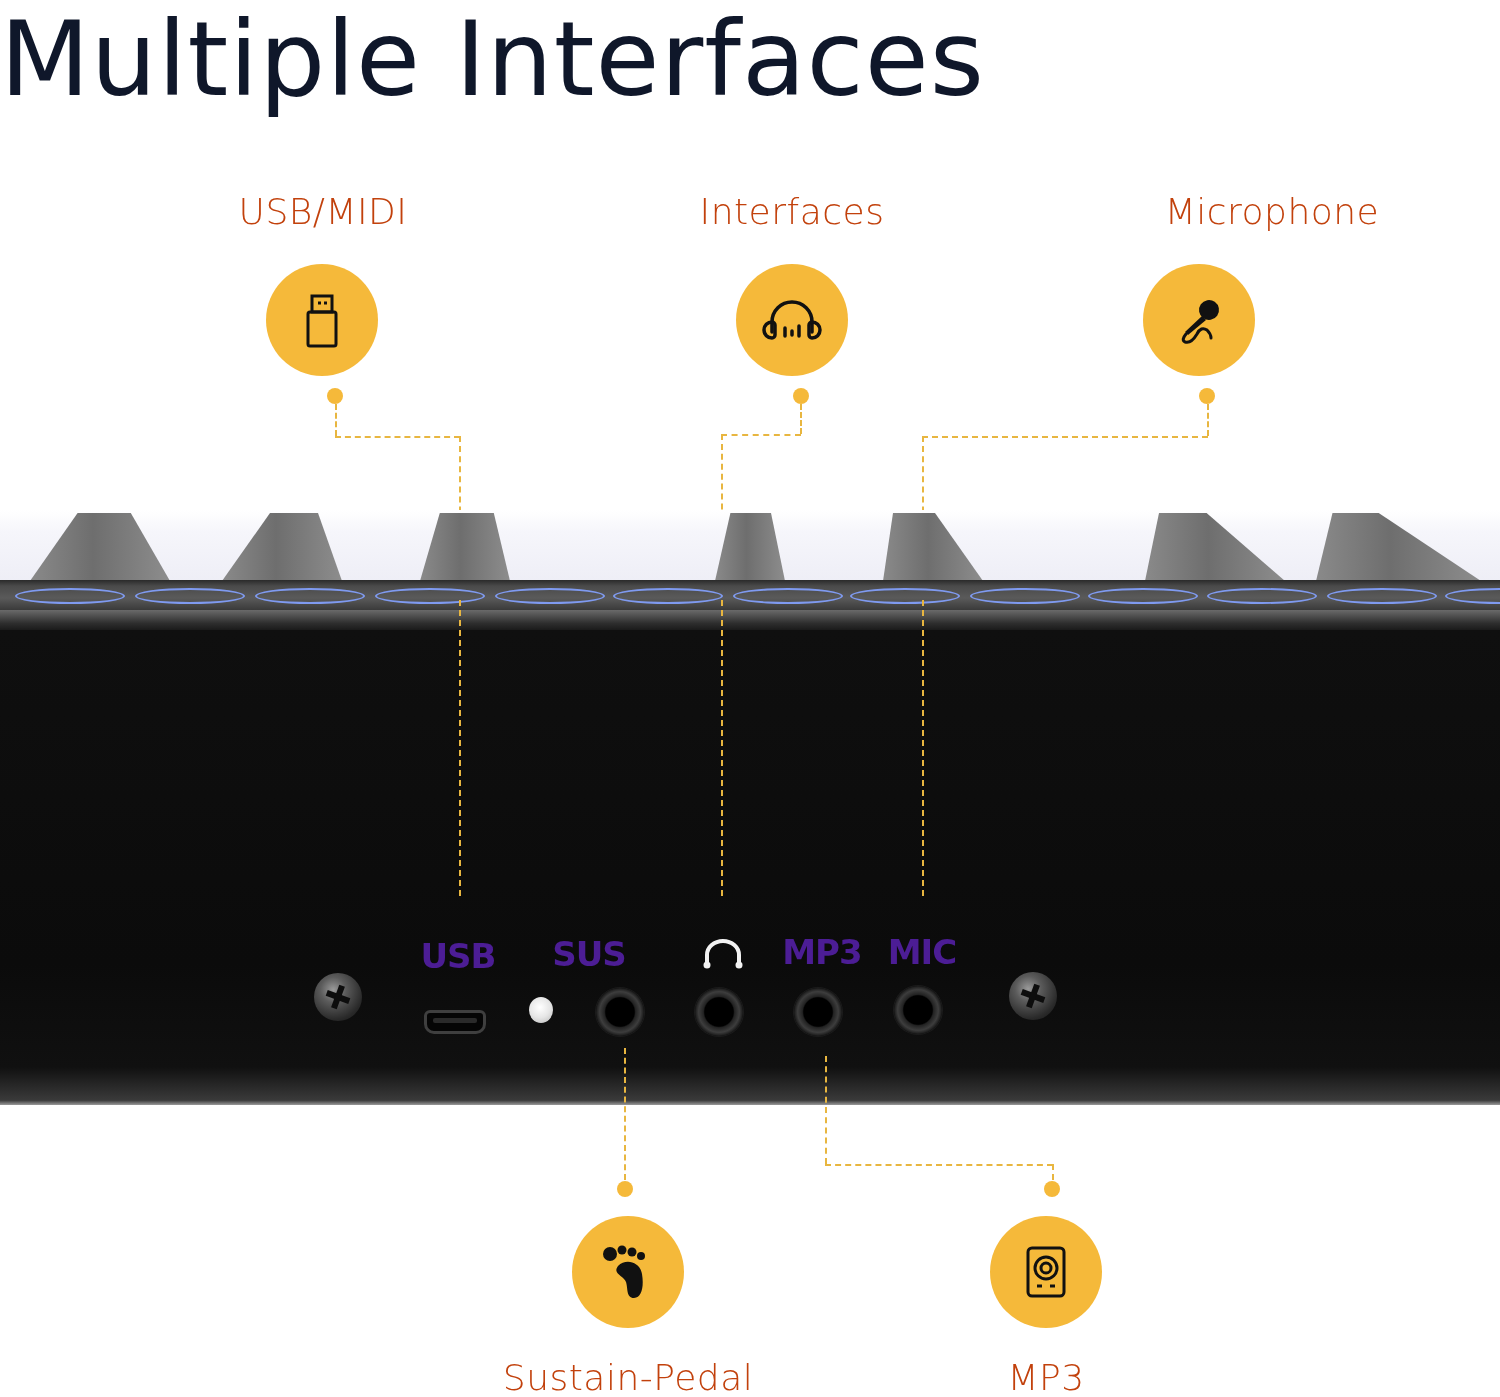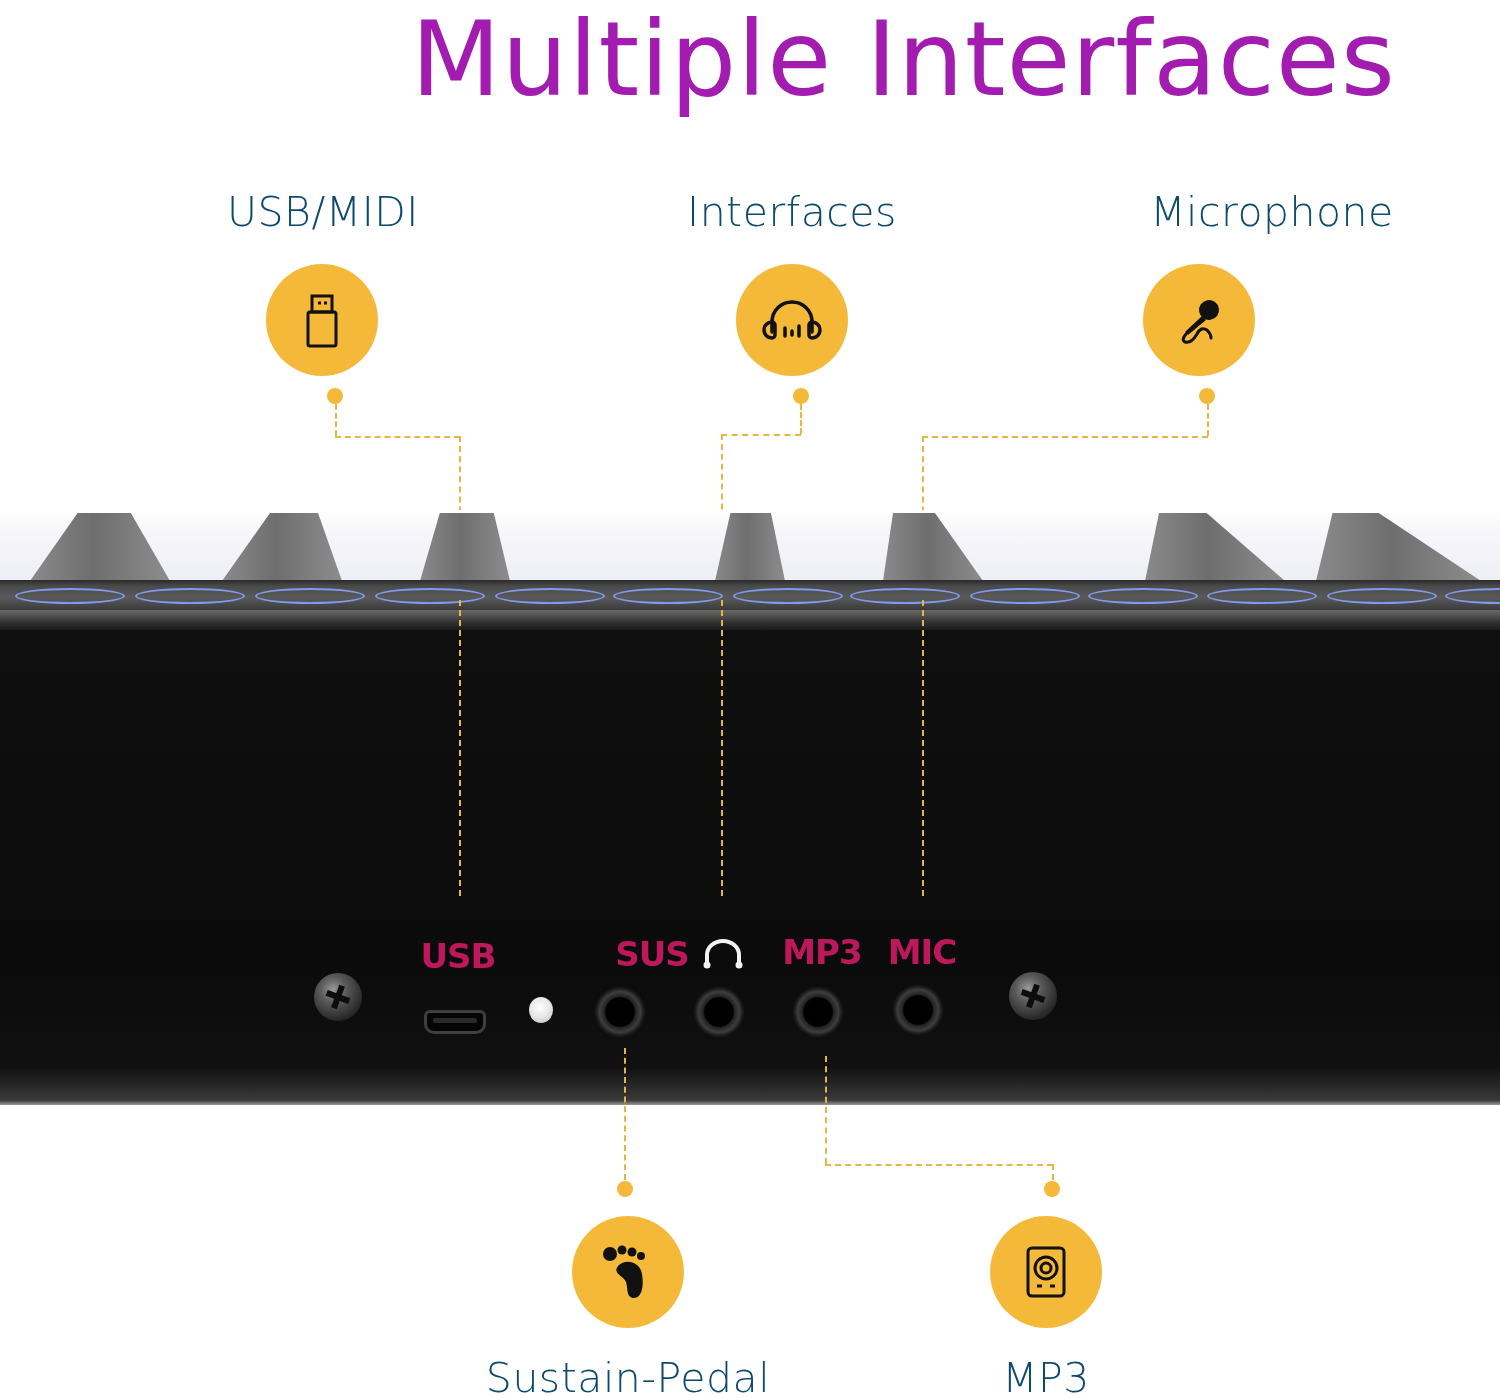--- a/index.html
+++ b/index.html
@@ -8,7 +8,7 @@
 
     .title {
       position: absolute; left: 0; top: 0; width: 1396px; height: 125px;
-      text-align: right; color: #a21caf;
+      text-align: left; color: #0f172a;
       font-family: "DejaVu Sans", sans-serif; font-weight: 400;
       font-size: 104px; line-height: 118px; letter-spacing: 1px;
     }

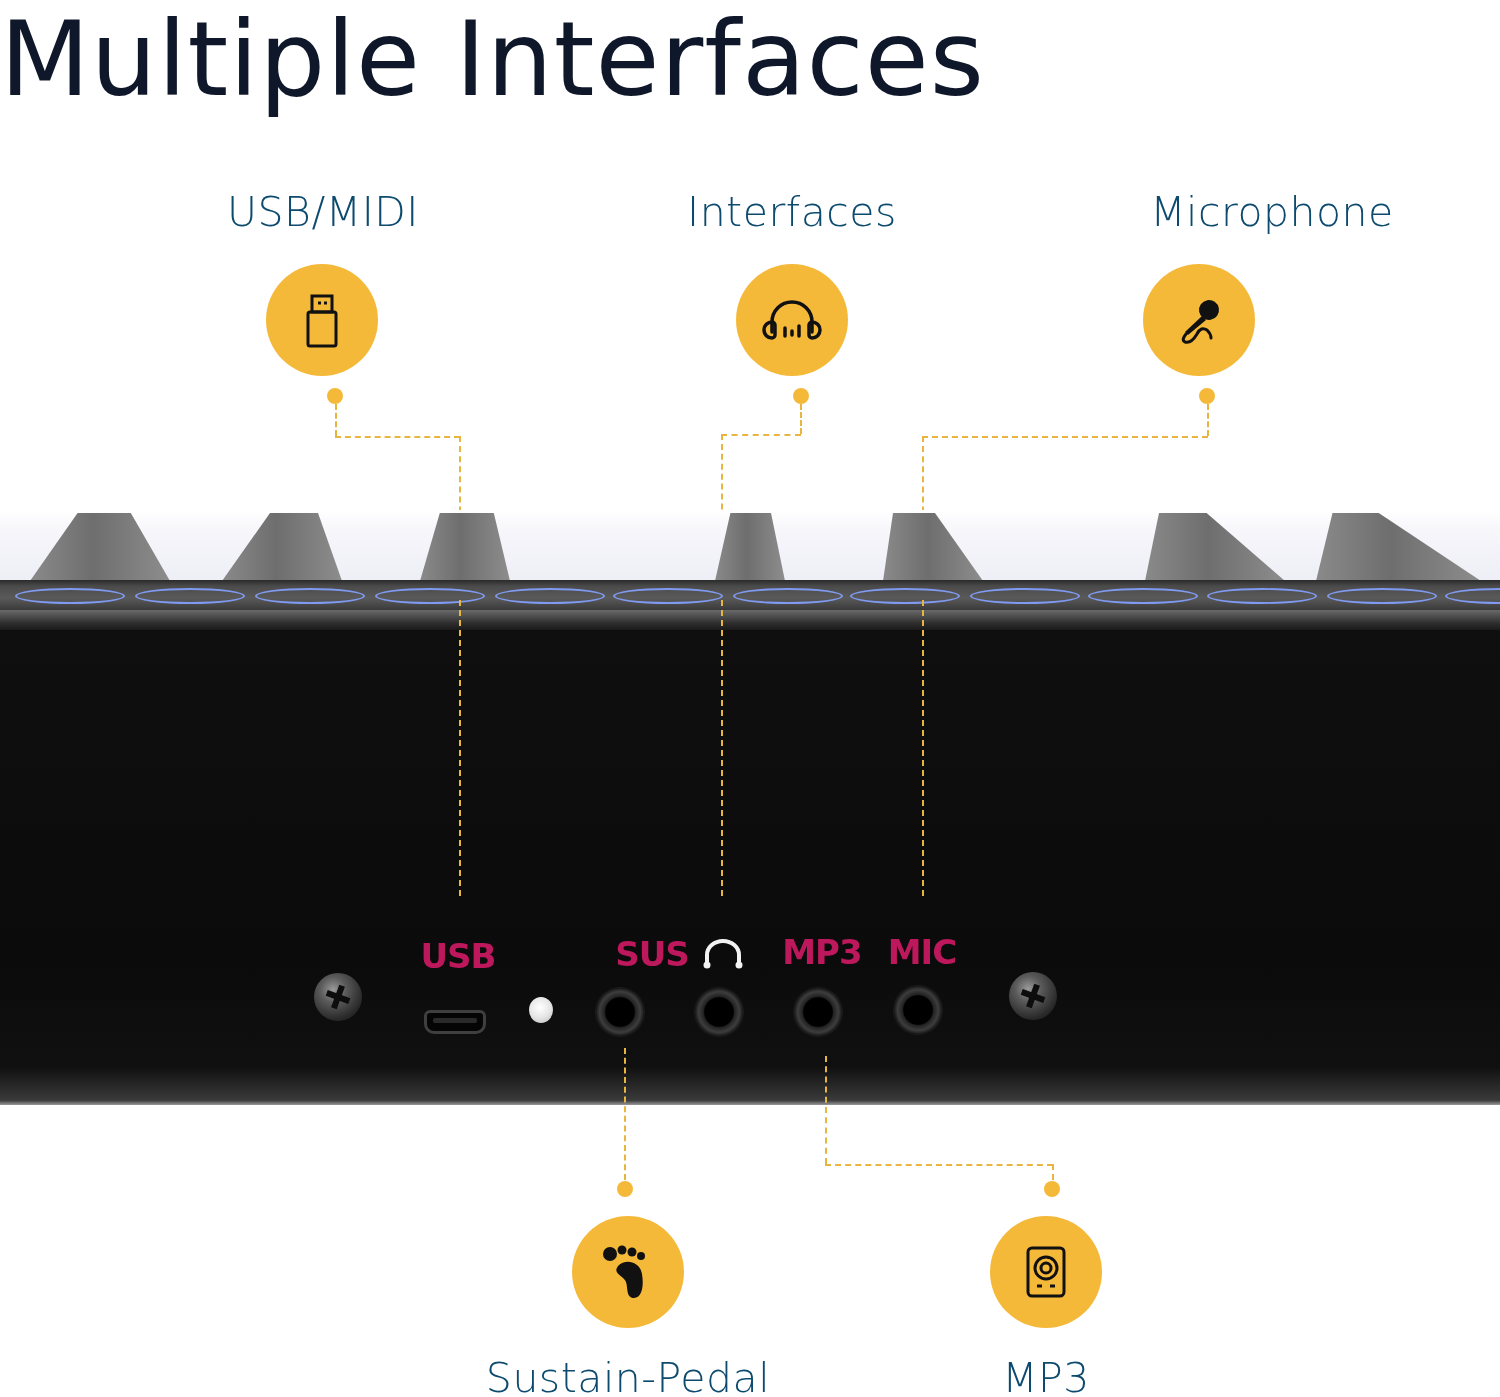--- a/index.html
+++ b/index.html
@@ -14,9 +14,9 @@
     }
 
     .label {
-      position: absolute; color: #0c4a6e;
+      position: absolute; color: #c2410c;
       font-family: "DejaVu Sans", sans-serif; font-weight: 300;
-      font-size: 41px; line-height: 48px; white-space: nowrap;
+      font-size: 36px; line-height: 48px; white-space: nowrap;
       transform: translateX(-50%);
       letter-spacing: 0.5px;
     }

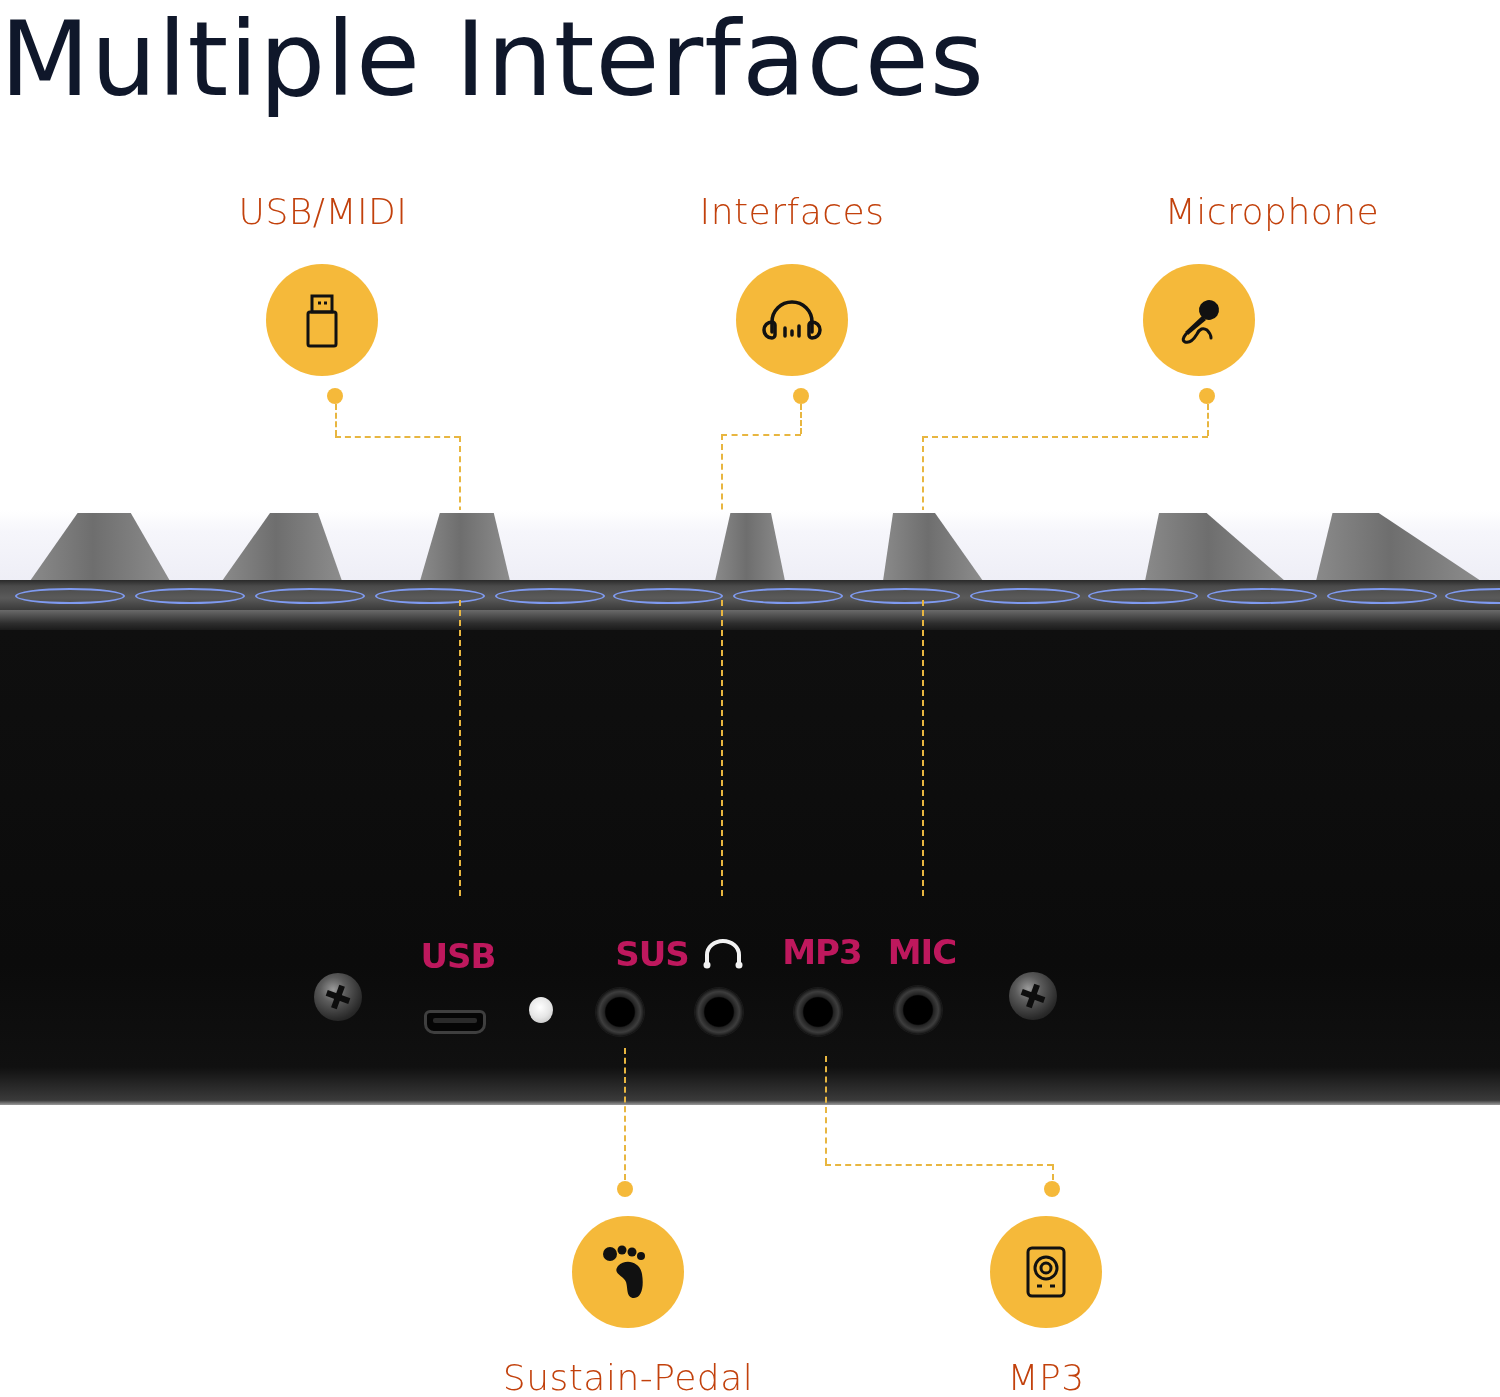--- a/index.html
+++ b/index.html
@@ -64,7 +64,7 @@
     }
 
     .port-label {
-      position: absolute; color: #be185d; font-family: "DejaVu Sans", sans-serif;
+      position: absolute; color: #4c1d95; font-family: "DejaVu Sans", sans-serif;
       font-weight: 700; font-size: 34px; line-height: 36px; transform: translateX(-50%);
       letter-spacing: -1px; white-space: nowrap;
     }

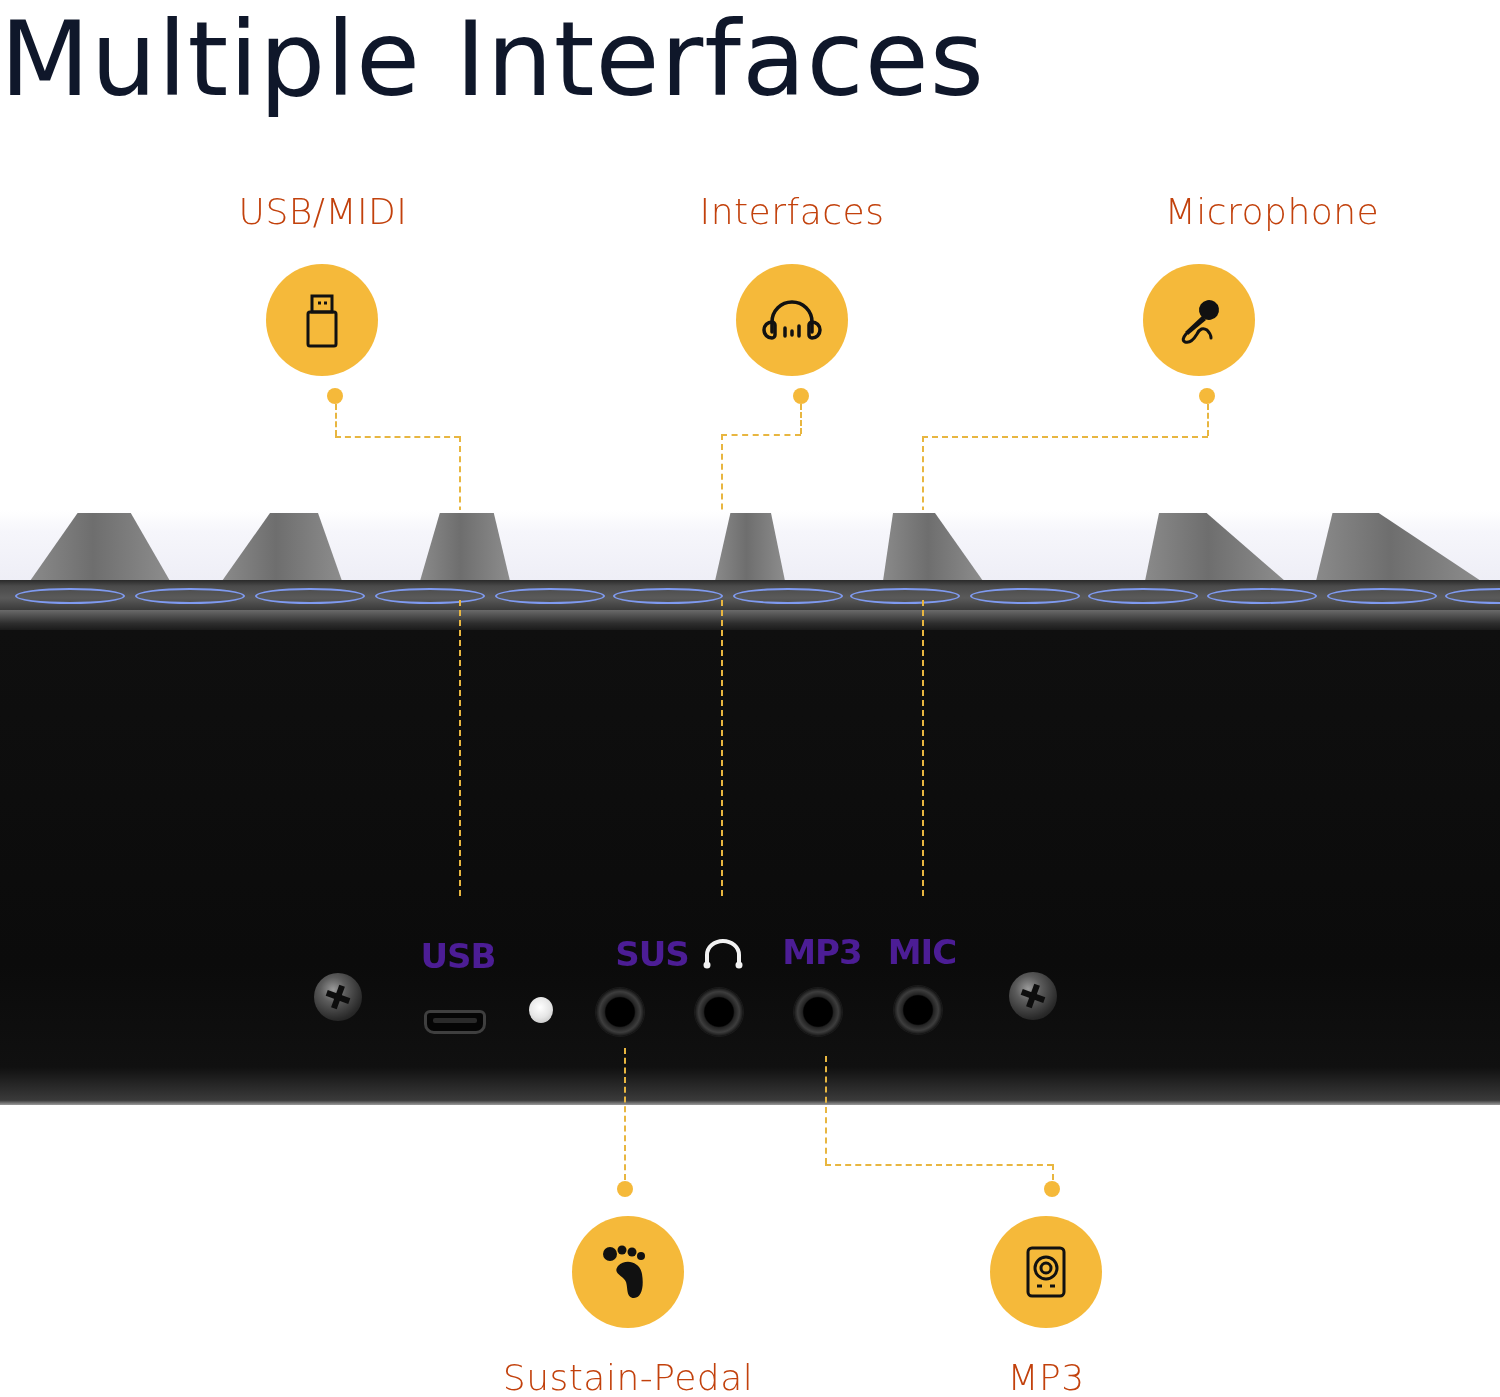--- a/index.html
+++ b/index.html
@@ -183,7 +183,7 @@
 <div class="dash-v" style="left:922px; top:600px; height:296px;"></div>
 
 <div class="port-label" style="left:458px; top:938px;">USB</div>
-<div class="port-label" style="left:652px; top:936px;">SUS</div>
+<div class="port-label" style="left:589px; top:936px;">SUS</div>
 <svg class="hp-glyph" viewBox="0 0 42 32">
   <path d="M5 27 V17 A16 14 0 0 1 37 17 V27" fill="none" stroke="#f2f2f2" stroke-width="4"></path>
   <circle cx="5" cy="27" r="3.5" fill="#f2f2f2"></circle>

